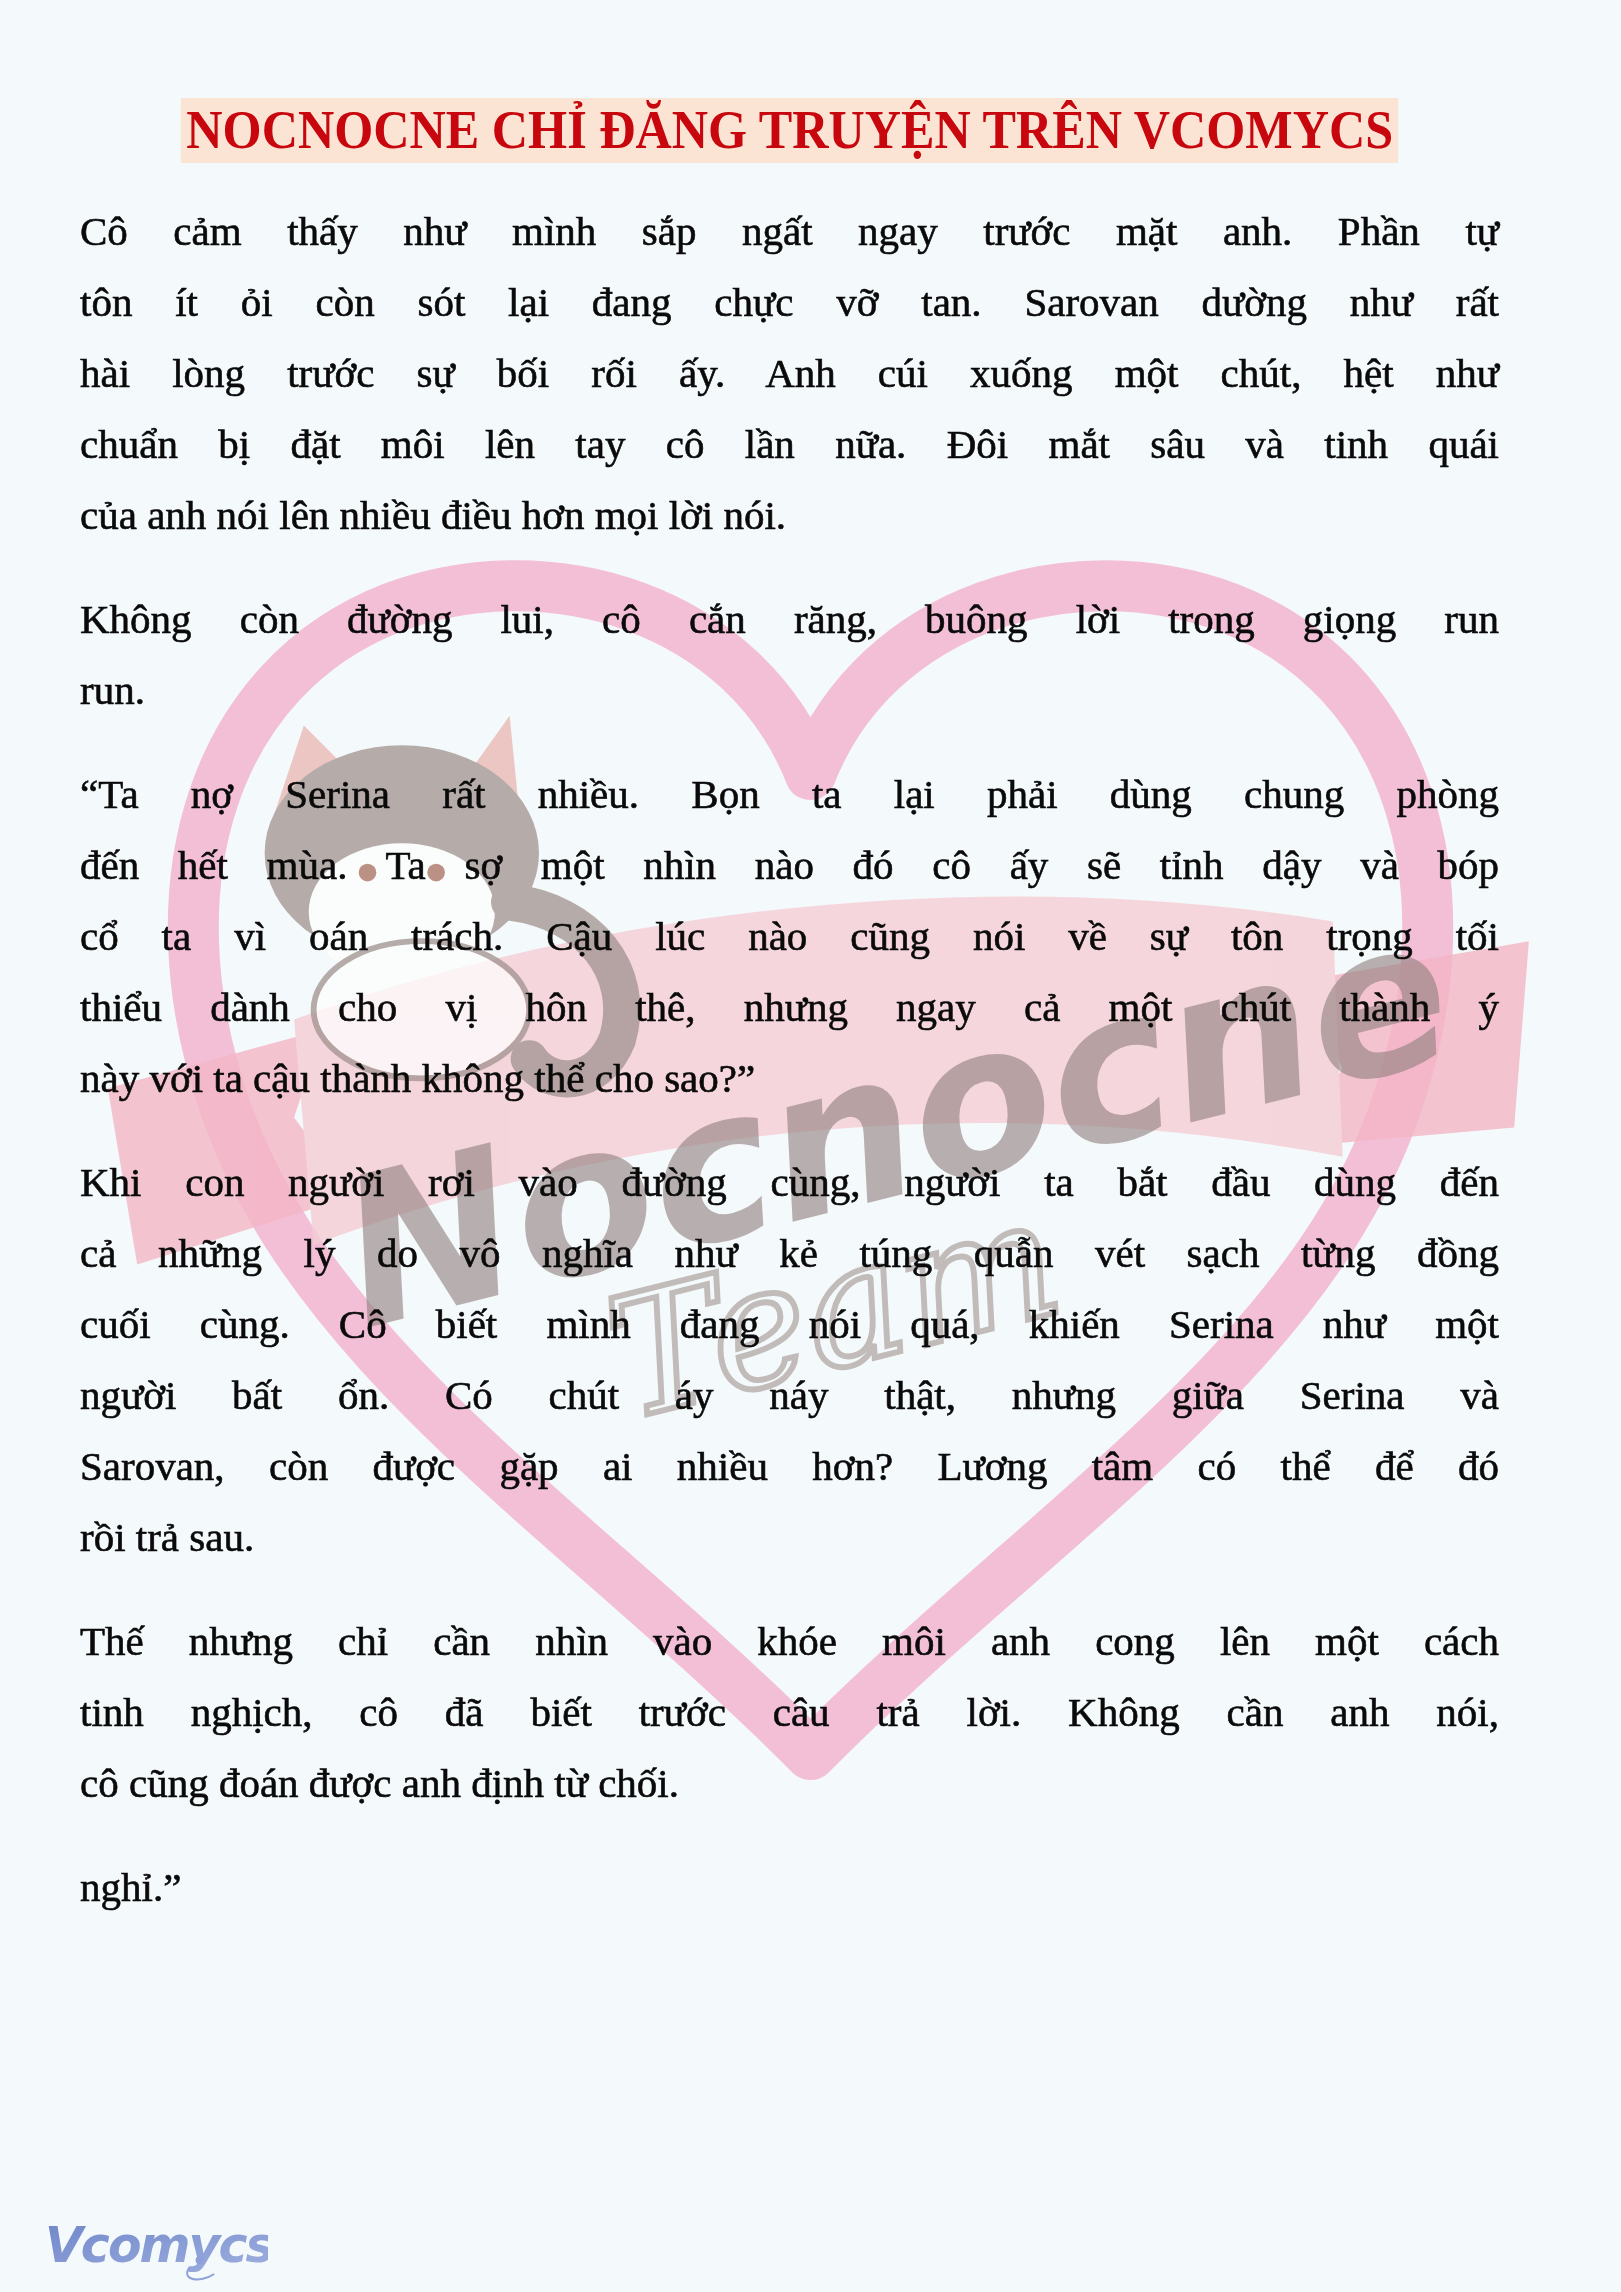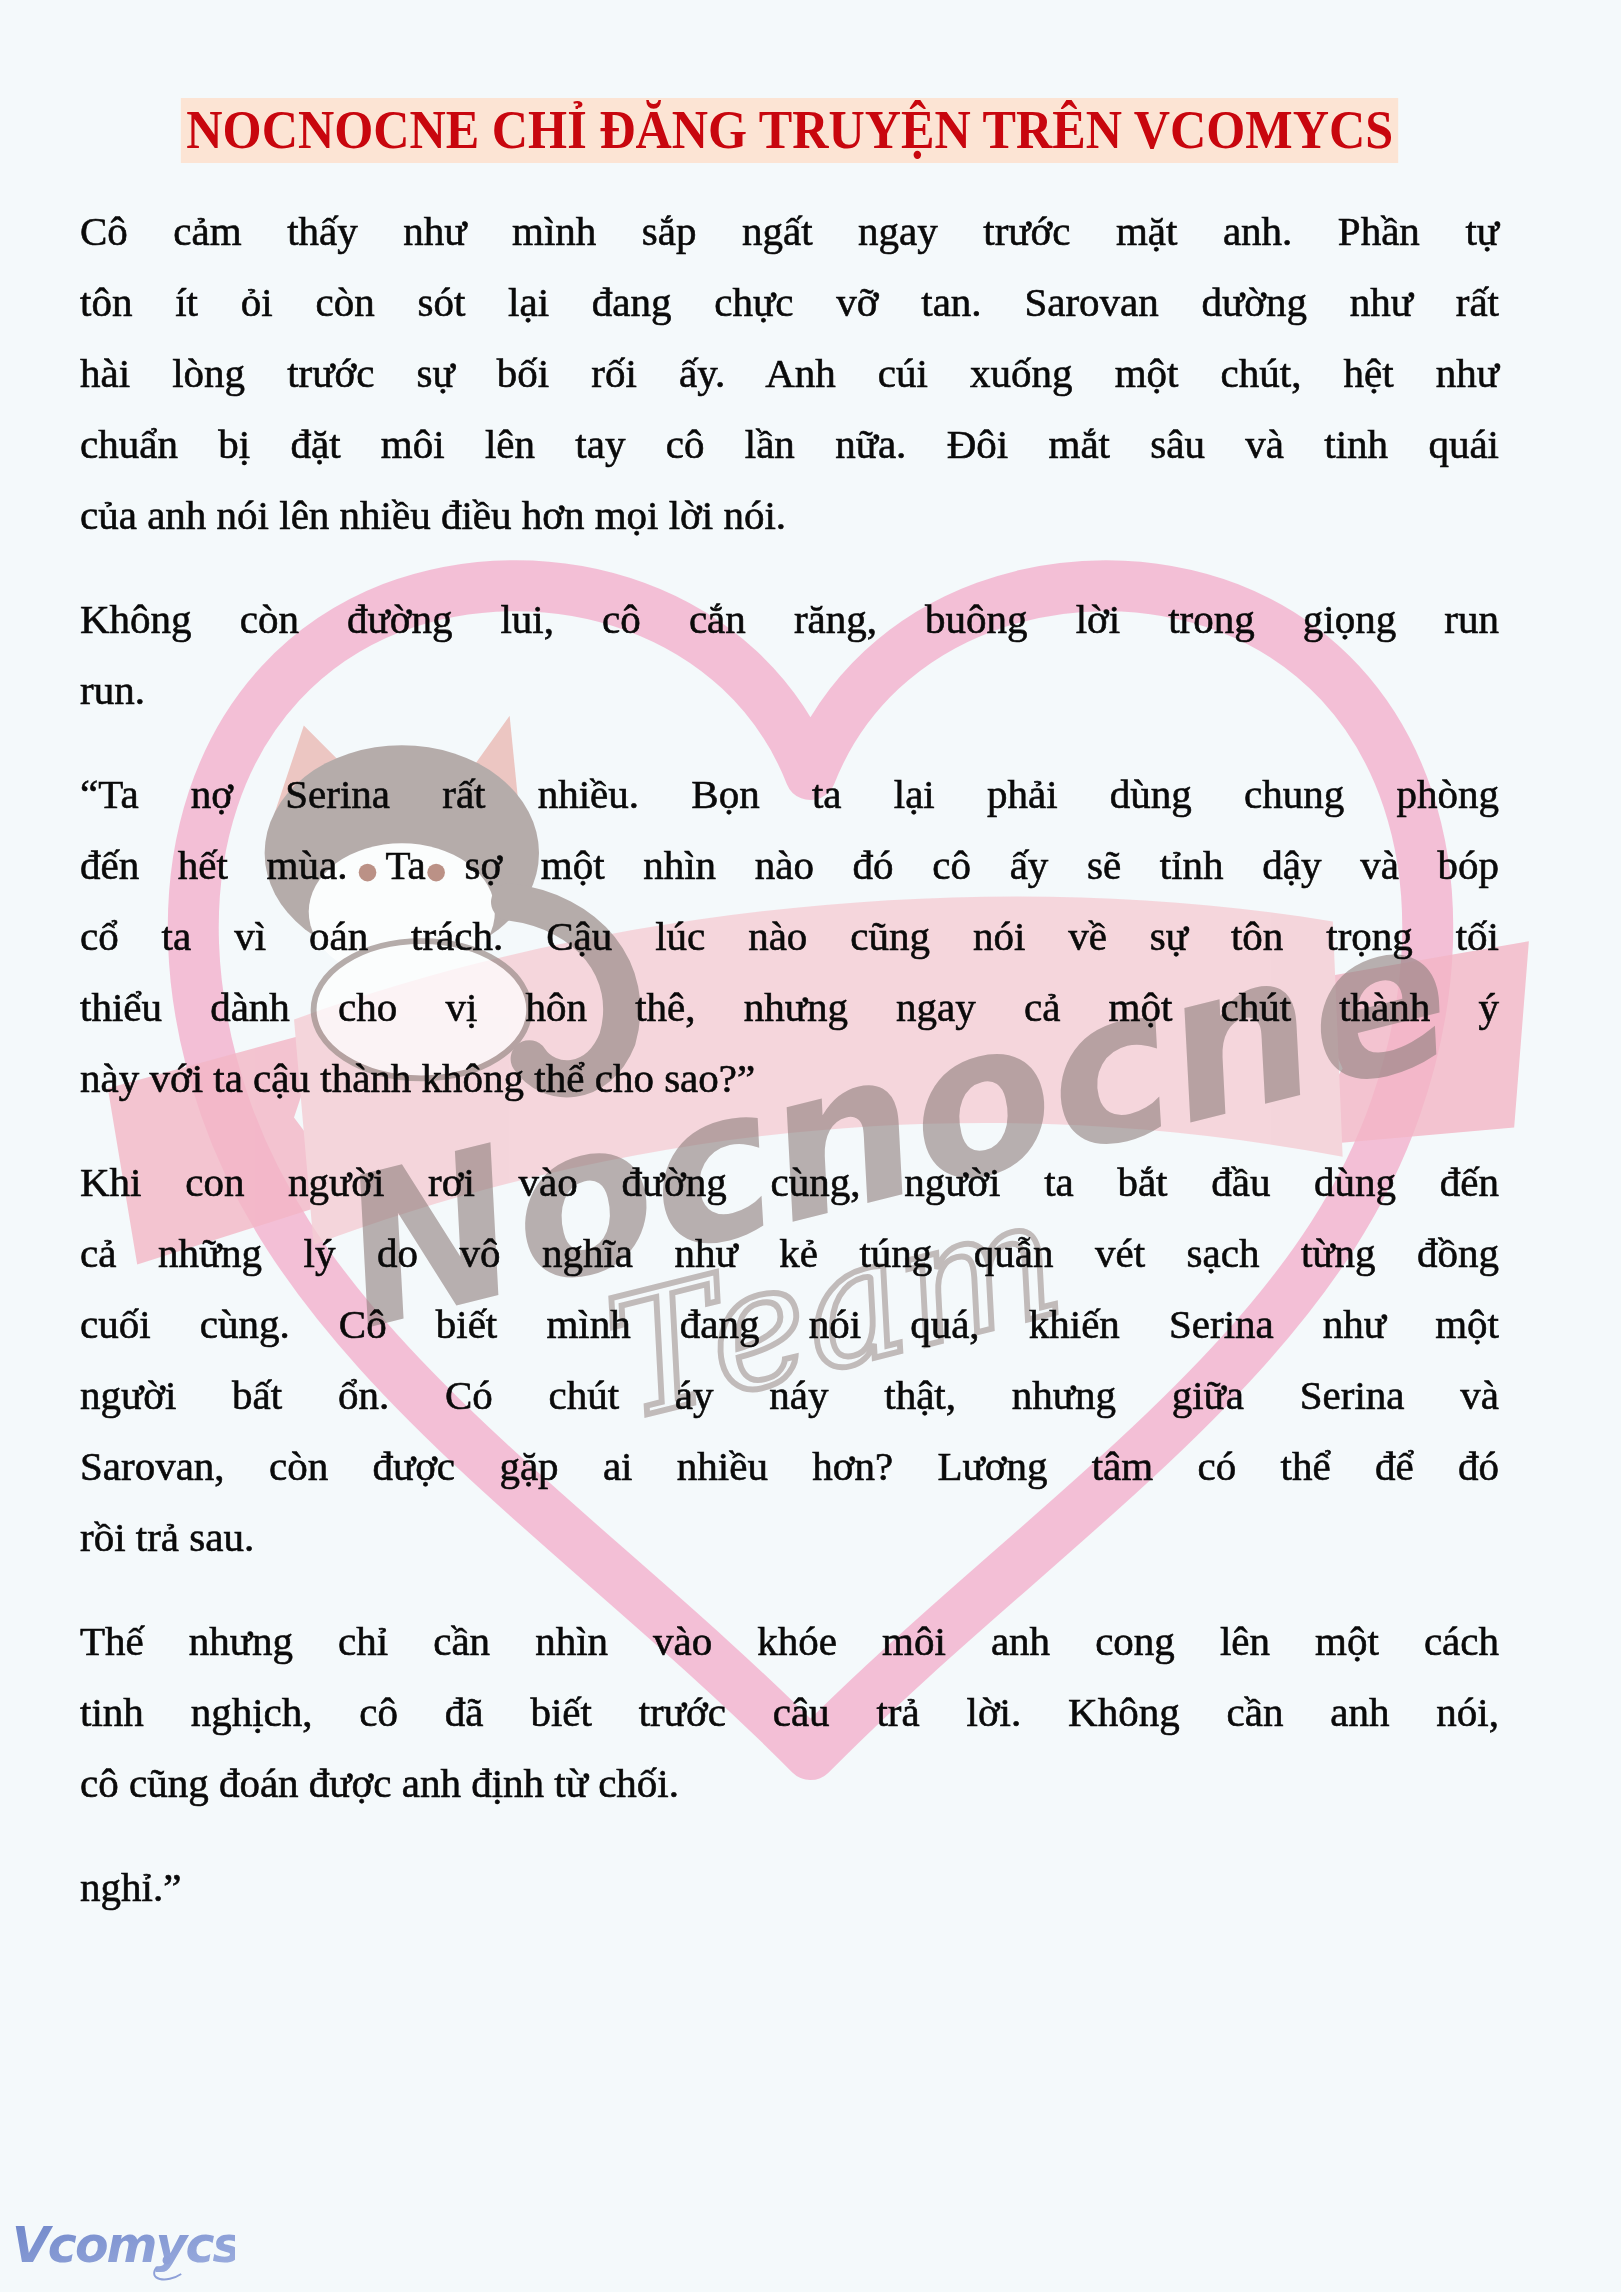--- a/index.html
+++ b/index.html
@@ -69,7 +69,7 @@
     }
     .footer-logo {
       position: absolute;
-      left: 10px;
+      left: 43px;
       top: 2213px;
       z-index: 1;
     }

